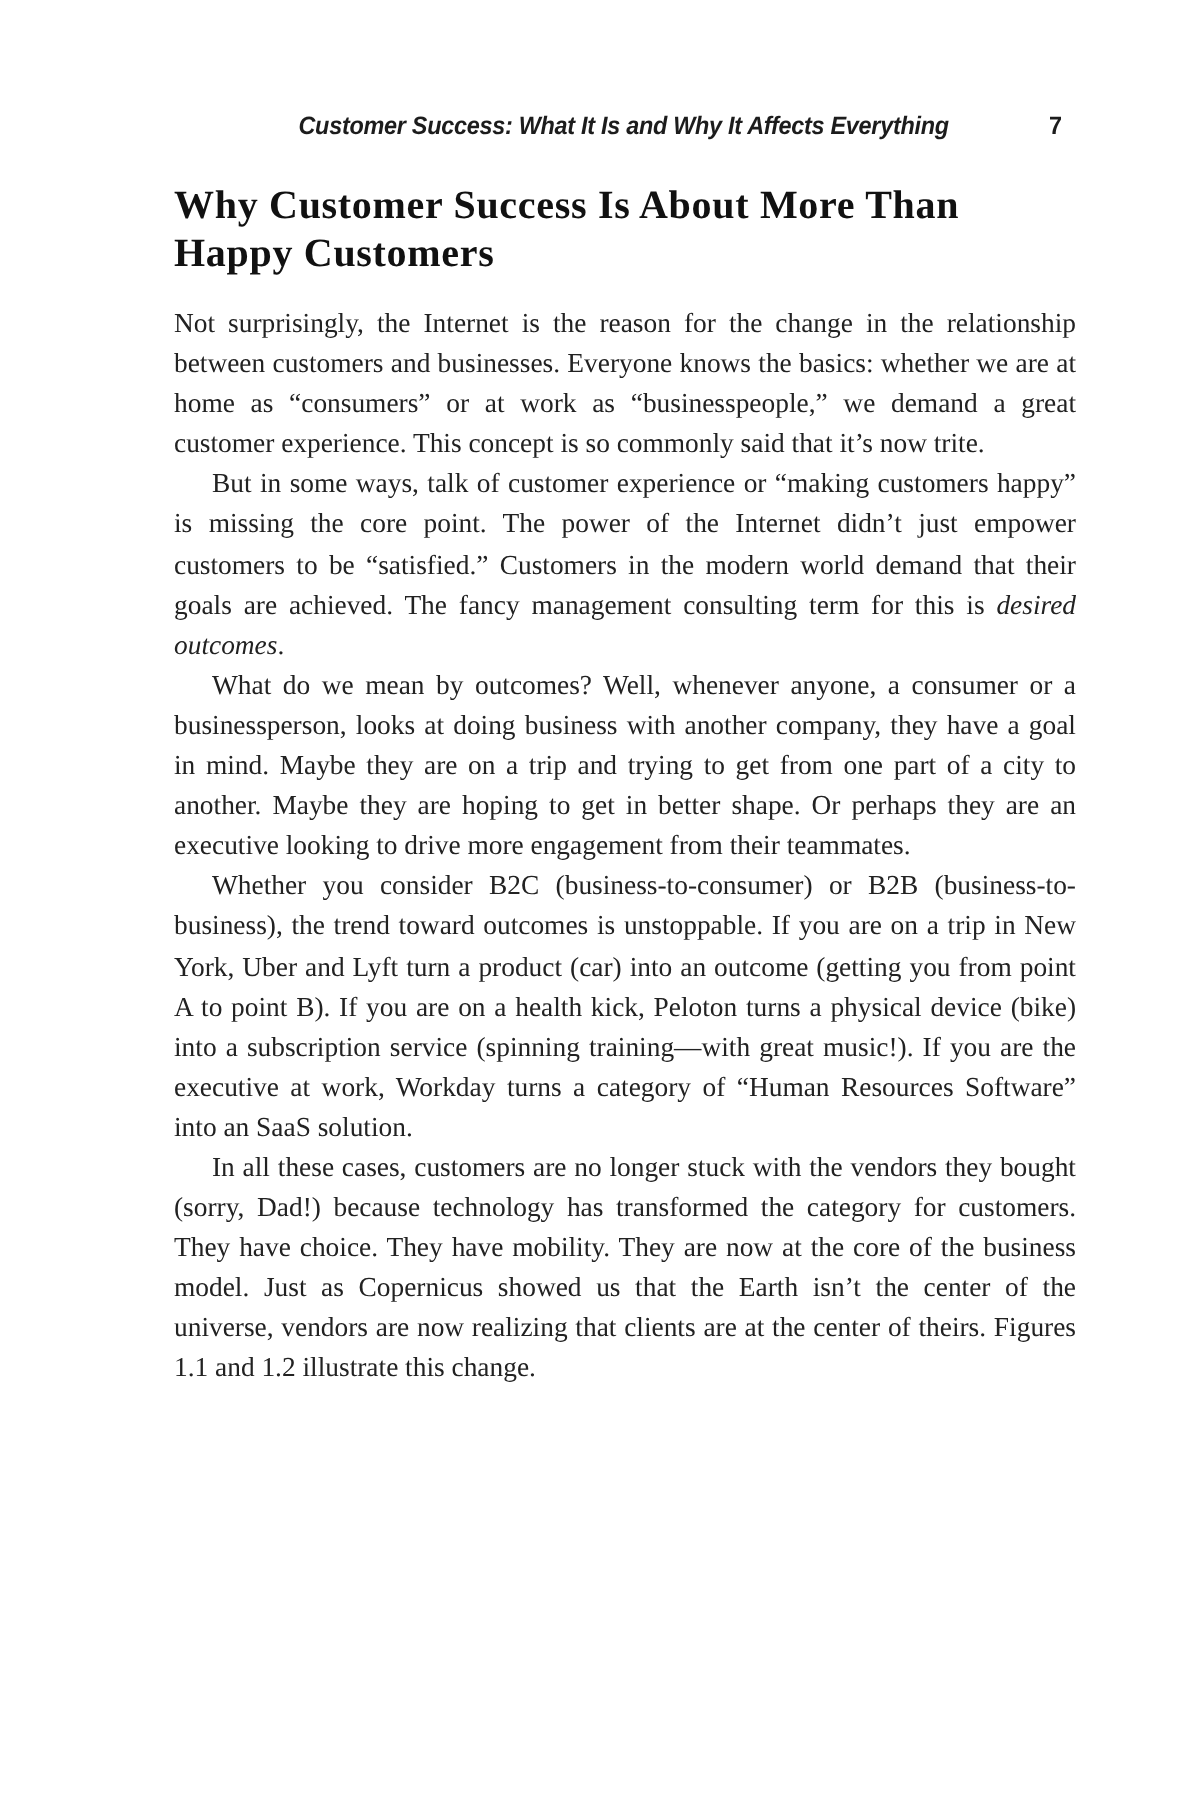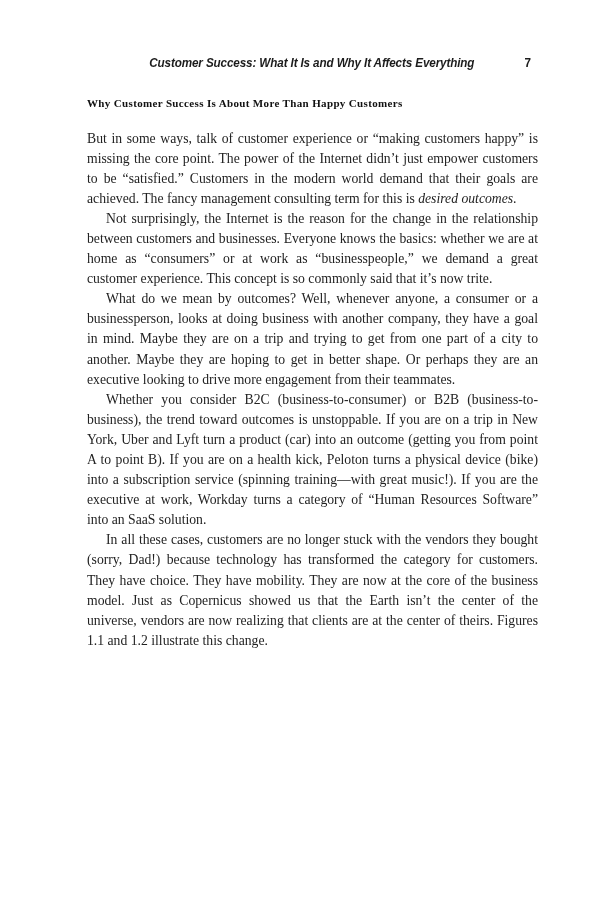--- a/index.html
+++ b/index.html
@@ -67,7 +67,7 @@
   .section-heading {
     font-family: "Liberation Serif", "DejaVu Serif", serif;
     font-weight: bold;
-    font-size: 11px;
+    font-size: 20px;
     line-height: 23.5px;
     letter-spacing: 0.35px;
     color: #111111;

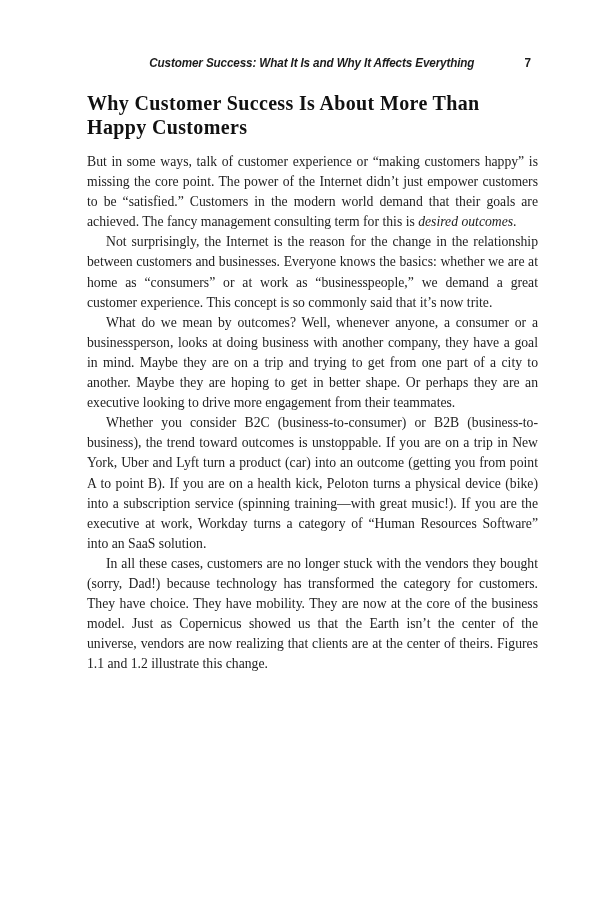--- a/index.html
+++ b/index.html
@@ -108,8 +108,8 @@
   <div class="column">
     <h2 class="section-heading">Why Customer Success Is About More Than Happy Customers</h2>
     <div id="paragraphs">
+        <p class="body-text no-indent"><span>Not surprisingly, the Internet is the reason for the change in the relationship between customers and businesses. Everyone knows the basics: whether we are at home as “consumers” or at work as “businesspeople,” we demand a great customer experience. This concept is so commonly said that it’s now trite.</span></p>
         <p class="body-text"><span>But in some ways, talk of customer experience or “making customers happy” is missing the core point. The power of the Internet didn’t just empower customers to be “satisfied.” Customers in the modern world demand that their goals are achieved. The fancy management consulting term for this is </span><em>desired outcomes</em><span>.</span></p>
-        <p class="body-text no-indent"><span>Not surprisingly, the Internet is the reason for the change in the relationship between customers and businesses. Everyone knows the basics: whether we are at home as “consumers” or at work as “businesspeople,” we demand a great customer experience. This concept is so commonly said that it’s now trite.</span></p>
         <p class="body-text"><span>What do we mean by outcomes? Well, whenever anyone, a consumer or a businessperson, looks at doing business with another company, they have a goal in mind. Maybe they are on a trip and trying to get from one part of a city to another. Maybe they are hoping to get in better shape. Or perhaps they are an executive looking to drive more engagement from their teammates.</span></p>
         <p class="body-text"><span>Whether you consider B2C (business-to-consumer) or B2B (business-to-business), the trend toward outcomes is unstoppable. If you are on a trip in New York, Uber and Lyft turn a product (car) into an out­come (getting you from point A to point B). If you are on a health kick, Peloton turns a physical device (bike) into a subscription service (spinning training—with great music!). If you are the executive at work, Workday turns a category of “Human Resources Software” into an SaaS solution.</span></p>
         <p class="body-text"><span>In all these cases, customers are no longer stuck with the vendors they bought (sorry, Dad!) because technology has transformed the category for customers. They have choice. They have mobility. They are now at the core of the business model. Just as Copernicus showed us that the Earth isn’t the center of the universe, vendors are now realizing that clients are at the center of theirs. Figures 1.1 and 1.2 illustrate this change.</span></p>

